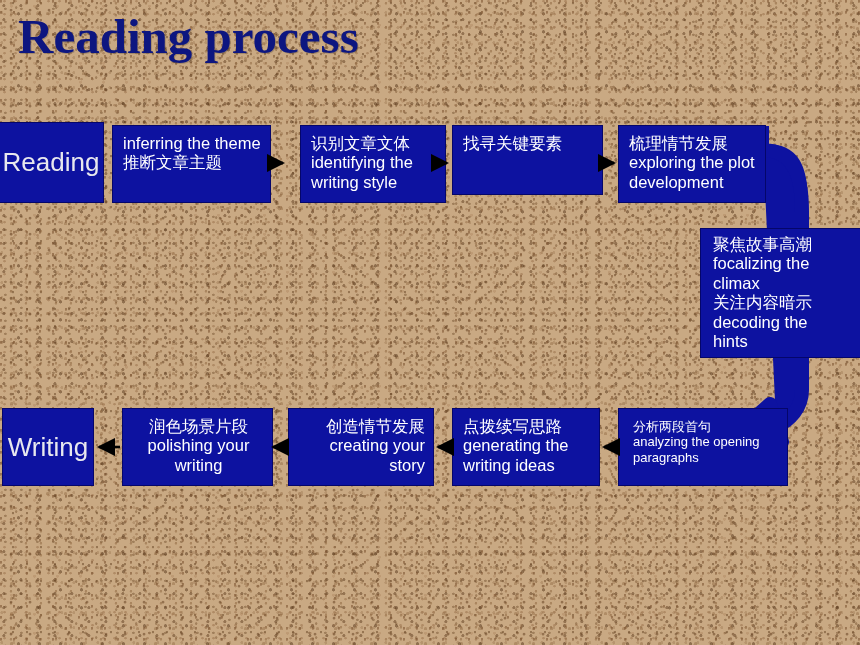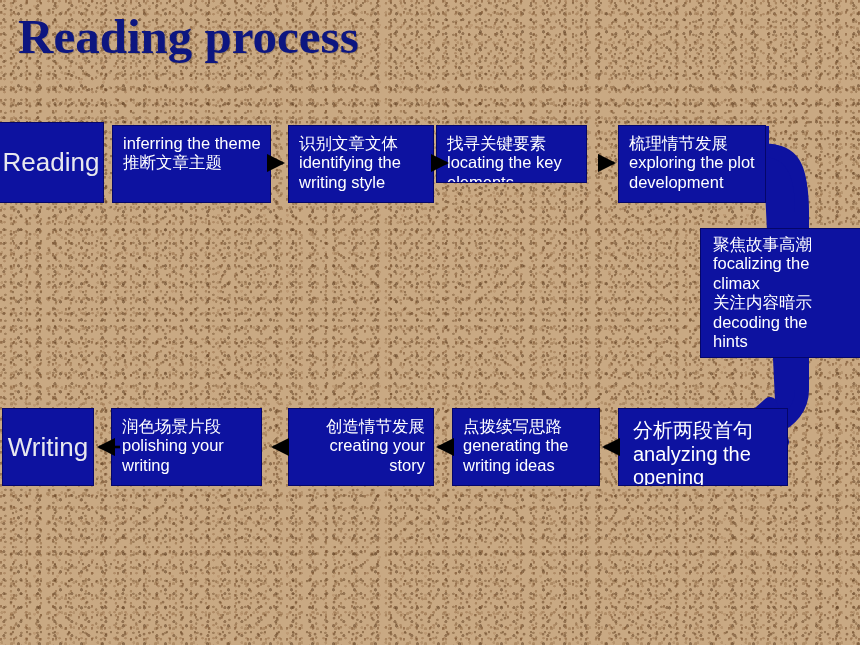--- a/index.html
+++ b/index.html
@@ -145,7 +145,7 @@
       <span class="txt">推断文章主题</span>
     </div>
 
-    <div class="node step" style="left:288px; top:125px; width:146px; height:78px;">
+    <div class="node step" style="left:300px; top:125px; width:146px; height:78px;">
       <span class="txt">识别文章文体</span>
       <span class="txt">identifying the
 writing style</span>

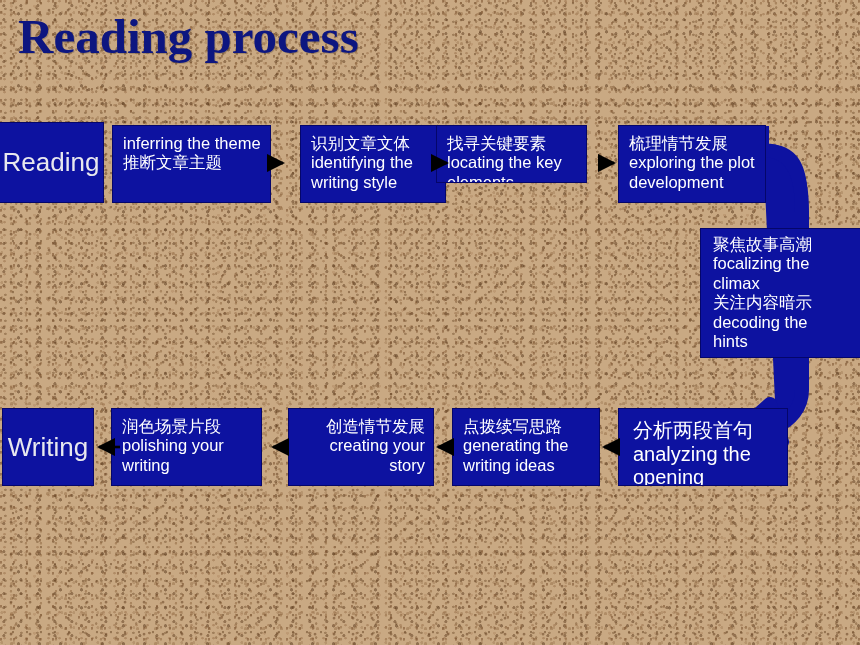--- a/index.html
+++ b/index.html
@@ -151,7 +151,7 @@
 writing style</span>
     </div>
 
-    <div class="node step" style="left:436px; top:125px; width:151px; height:58px;">
+    <div class="node step" style="left:452px; top:125px; width:151px; height:70px;font-family:Liberation Serif, serif;">
       <span class="txt">找寻关键要素</span>
       <span class="txt">locating the key
 elements</span>

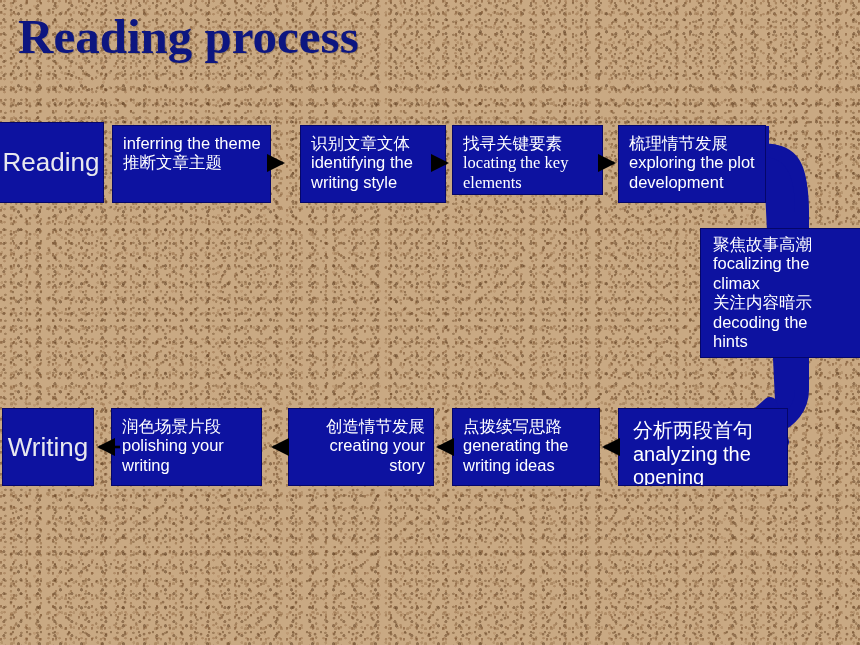--- a/index.html
+++ b/index.html
@@ -153,8 +153,6 @@
 
     <div class="node step" style="left:452px; top:125px; width:151px; height:70px;font-family:Liberation Serif, serif;">
       <span class="txt">找寻关键要素</span>
-      <span class="txt">locating the key
-elements</span>
     </div>
 
     <div class="node step" style="left:618px; top:125px; width:148px; height:78px;">

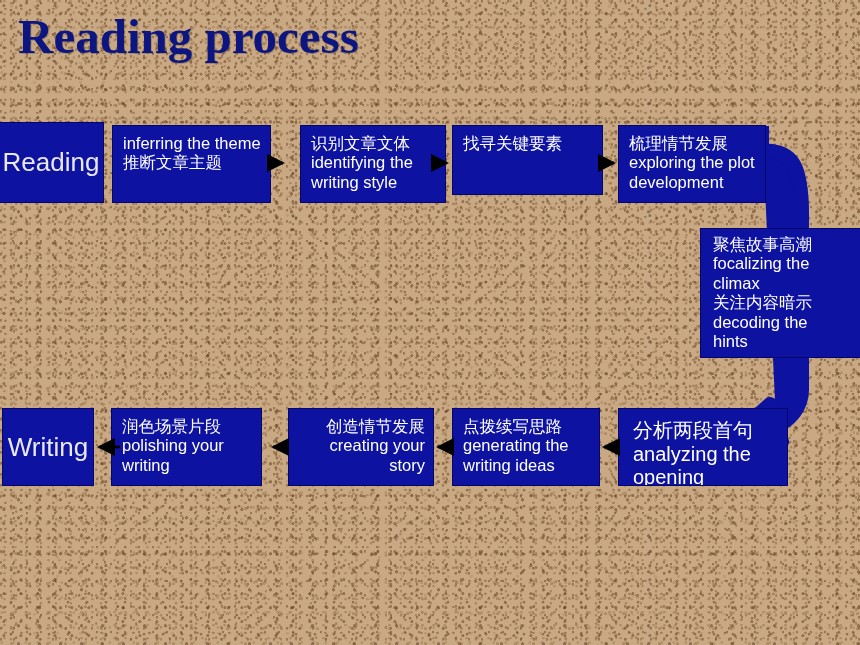--- a/index.html
+++ b/index.html
@@ -174,7 +174,7 @@
       <span class="txt">Writing</span>
     </div>
 
-    <div class="node step" style="left:111px; top:408px; width:151px; height:78px;">
+    <div class="node step" style="left:122px; top:408px; width:151px; height:78px;text-align:center;">
       <span class="txt">润色场景片段</span>
       <span class="txt">polishing your
 writing</span>

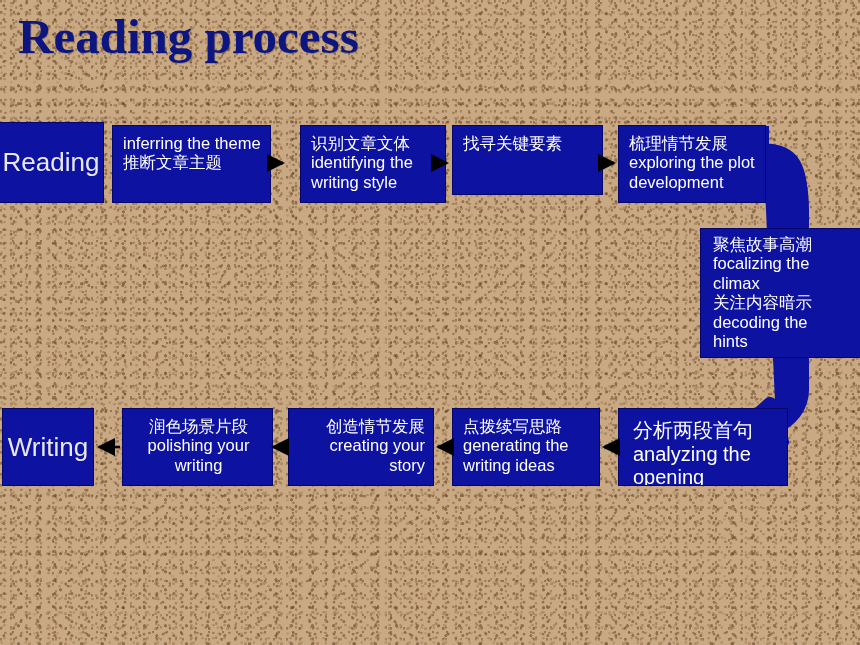--- a/index.html
+++ b/index.html
@@ -92,7 +92,7 @@
     padding: 10px 8px 8px 14px;
   }
   .node.wide .txt {
-    font-size: 20px;
+    font-size: 13px;
     color: #ffffff;
   }
 

